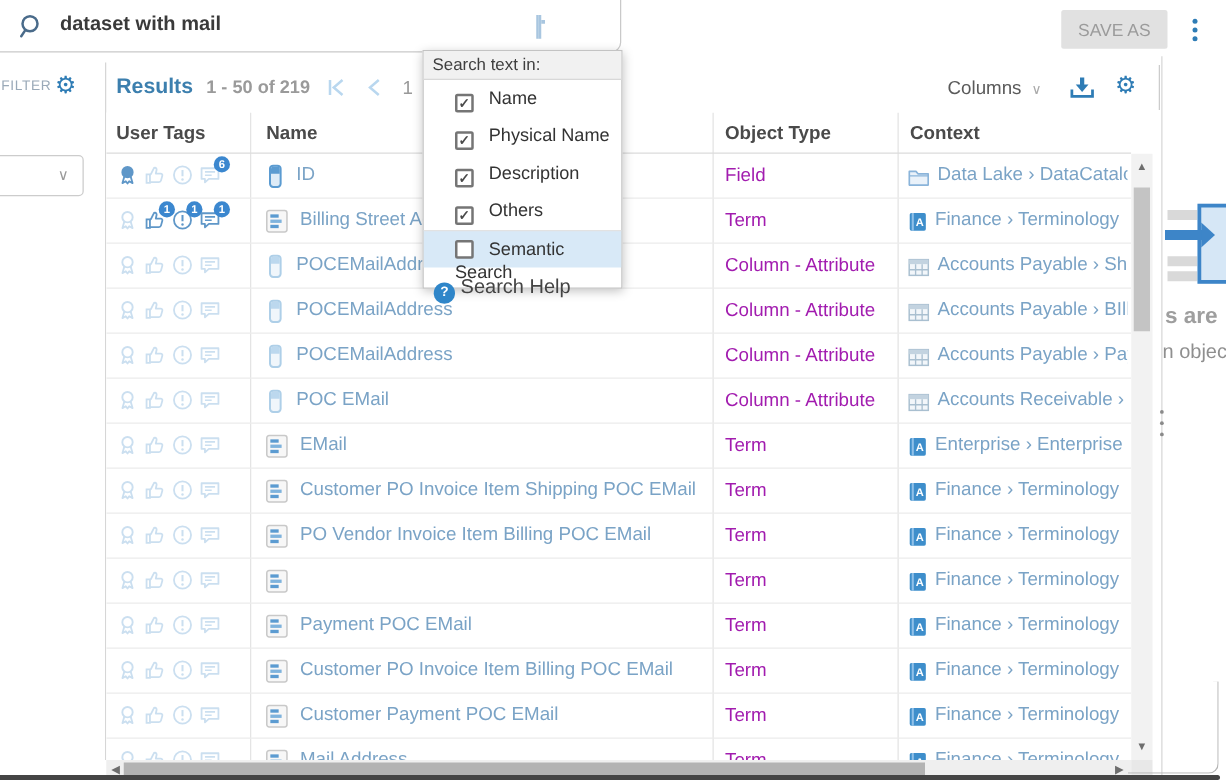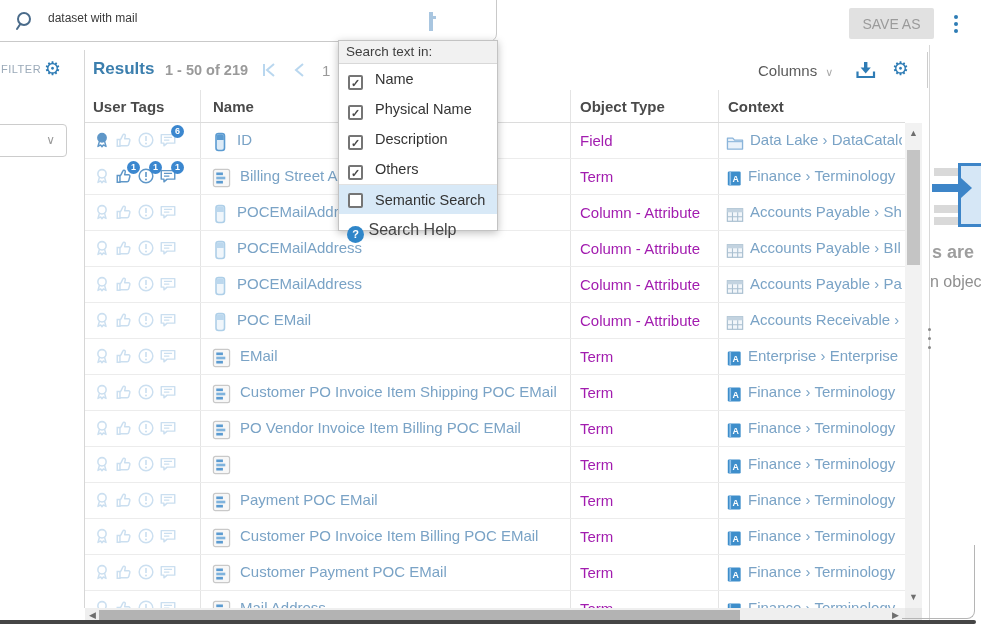--- a/index.html
+++ b/index.html
@@ -12,7 +12,7 @@
     border:1px solid #c9c9c9; border-radius:8px; background:#fff; z-index:3; }
   .search-icon { position:absolute; left:22px; top:18px; }
   .search-query { position:absolute; left:55px; top:18px; width:300px; border:none; outline:none;
-    font-family:"Liberation Sans",sans-serif; font-size:12px; color:#3a3a3a; background:transparent; }
+    font-family:"Liberation Sans",sans-serif; font-size:16px; color:#3a3a3a; background:transparent;font-weight:bold; }
   .compact-icon { position:absolute; left:436px; top:20px; width:12px; }
   .compact-icon .sq { width:11px; height:11px; border:1px solid #a9c6e0; margin-bottom:2px; position:relative; }
   .compact-icon .sq.dot:after { content:""; position:absolute; left:3px; top:3px; width:3px; height:3px; background:#a9c6e0; }

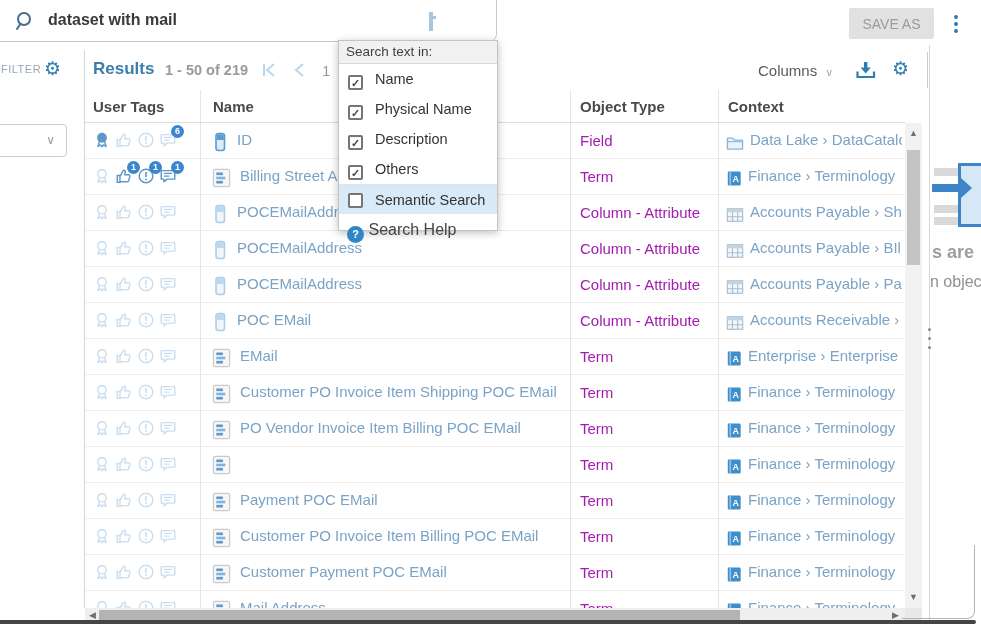--- a/index.html
+++ b/index.html
@@ -93,7 +93,7 @@
     border:1px solid #c3c3c3; box-shadow:0 2px 8px rgba(0,0,0,.25); }
   .sdrop .hd { height:23px; background:#f1f1f1; border-bottom:1px solid #d8d8d8; font-size:13.5px;
     color:#3f3f3f; padding:3px 0 0 7px; }
-  .opt { position:relative; height:30px; padding:6px 0 0 9px; cursor:pointer; }
+  .opt { position:relative; height:30px; padding:6px 0 0 25px; cursor:pointer; }
   .opt.hl { background:#d8e9f7; }
   .cbx { display:inline-block; width:15px; height:15px; border:2px solid #757575; border-radius:2px;
     background:#fff; text-align:center; font-size:11px; line-height:12px; color:#4a4a4a; font-weight:bold; vertical-align:-3px; }

